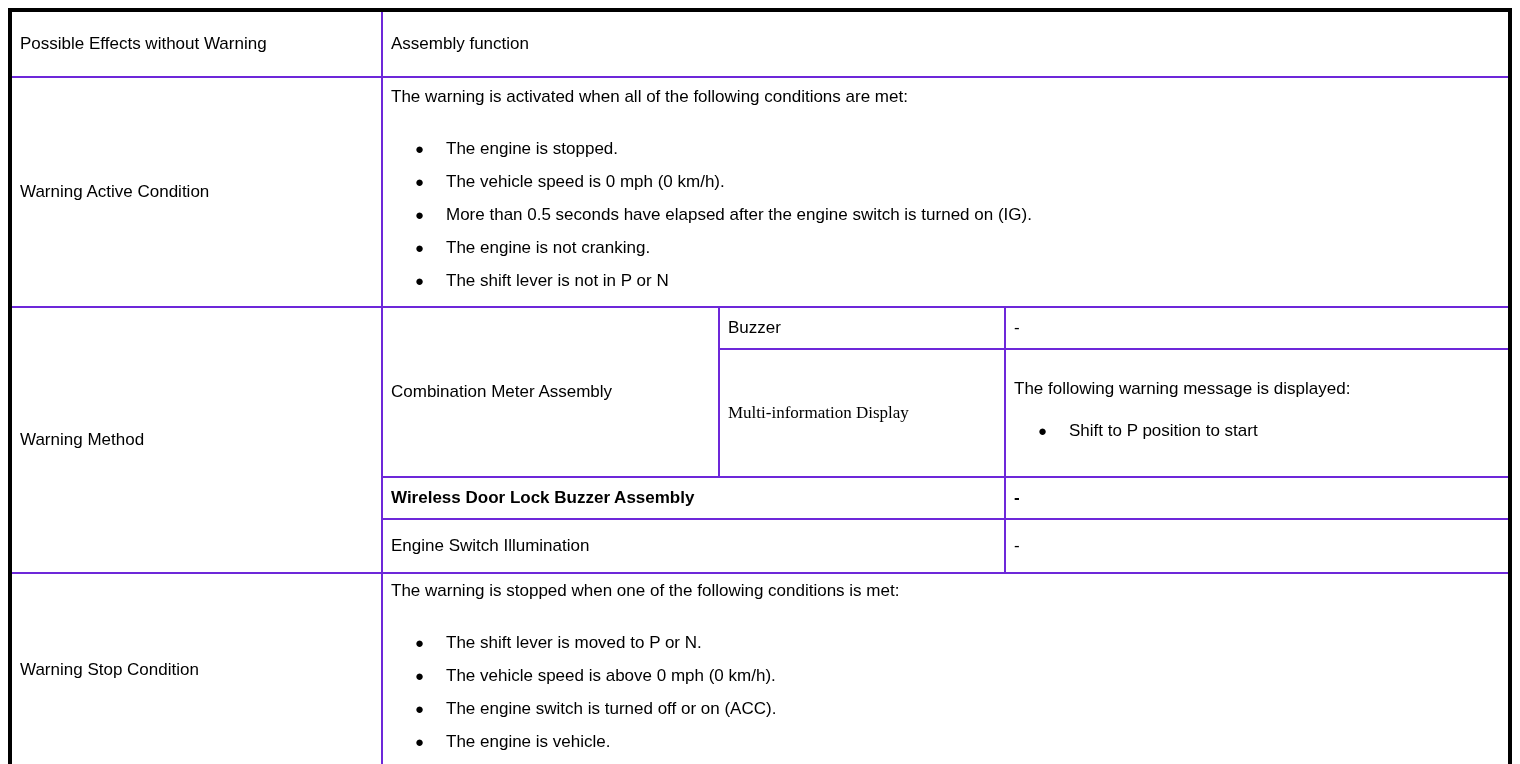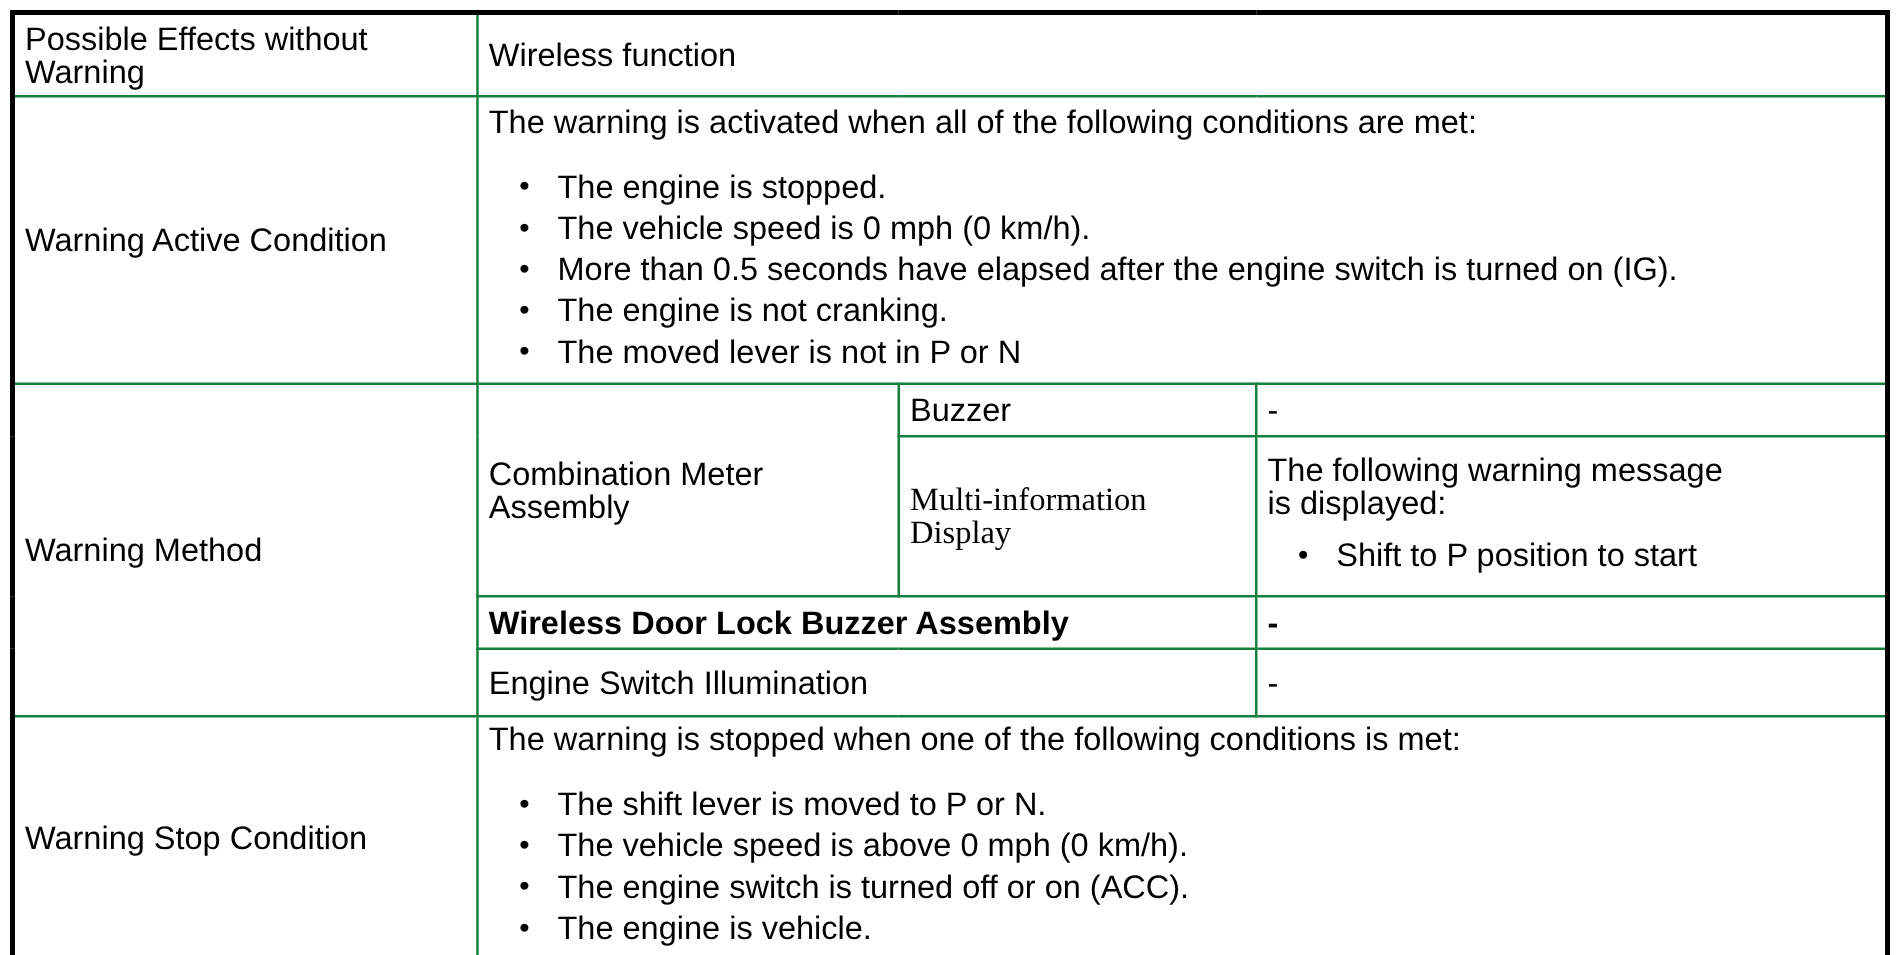--- a/index.html
+++ b/index.html
@@ -32,9 +32,9 @@
     border: 4px solid #000000;
   }
   table.spec-table td {
-    border: 2px solid #15803d;
+    border: 2px solid #6d28d9;
     padding: 4px 8px;
-    font-size: 26px;
+    font-size: 17px;
     line-height: 26px;
     vertical-align: middle;
     overflow: hidden;

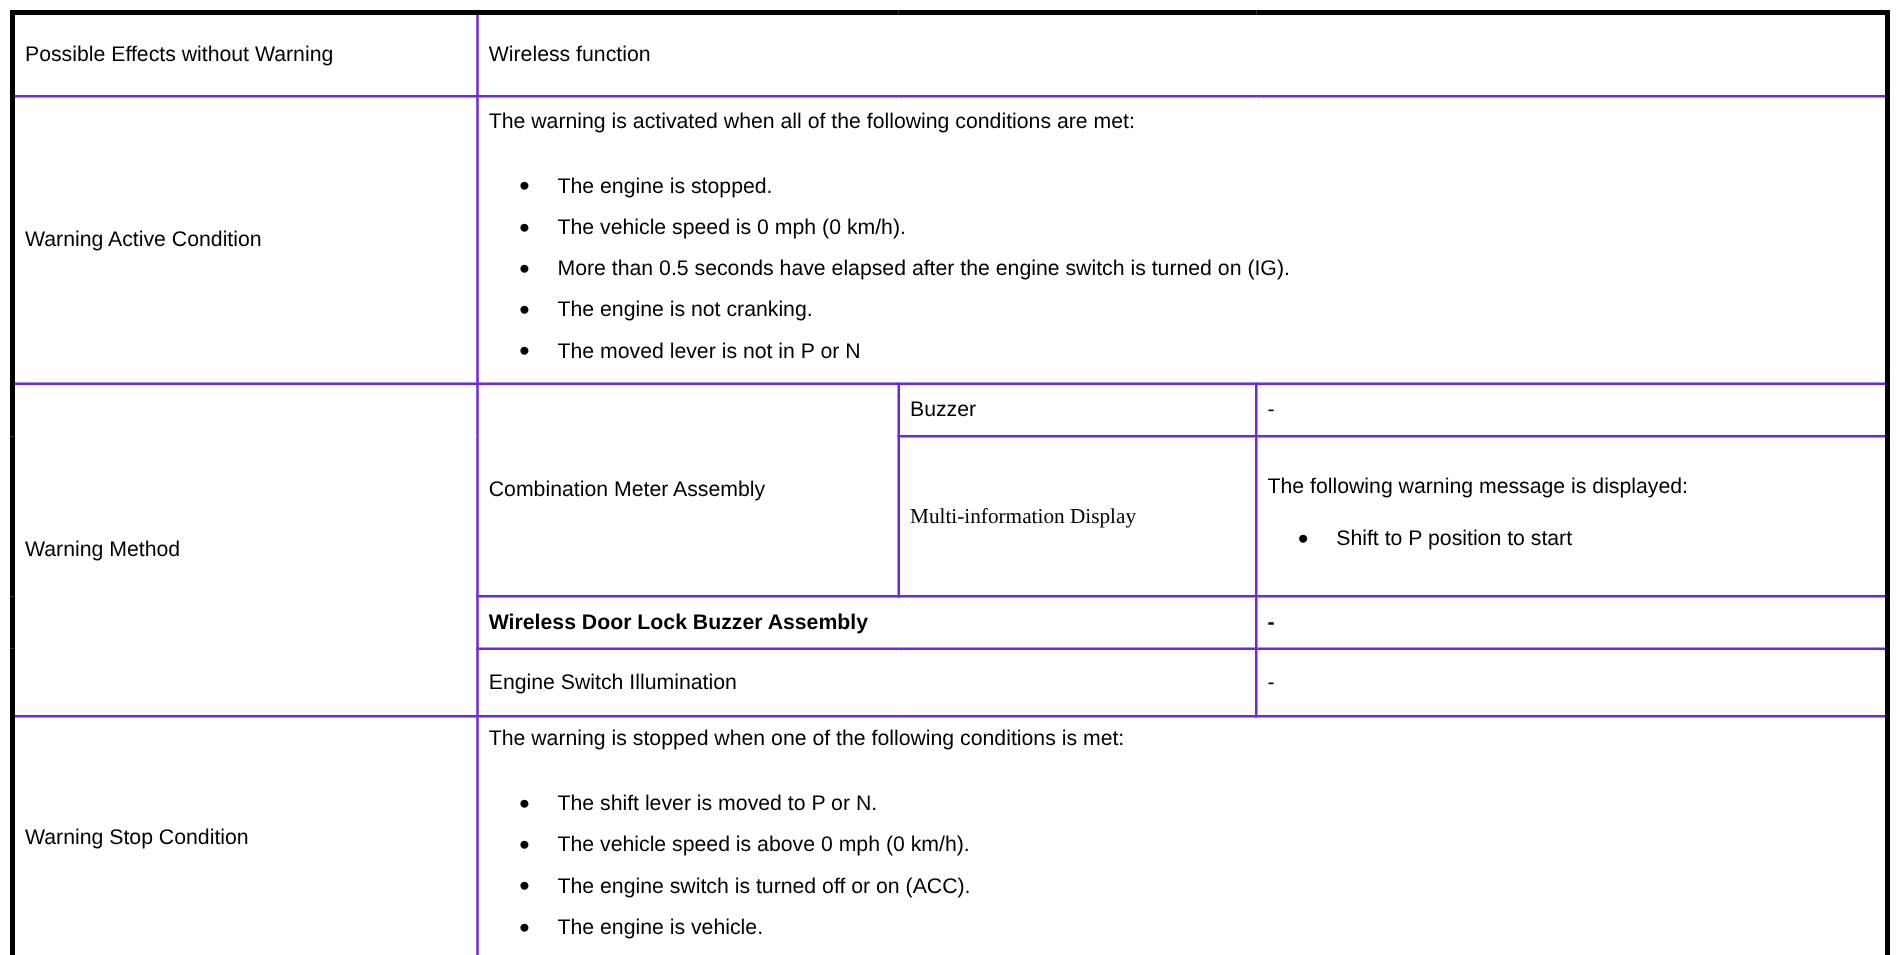--- a/index.html
+++ b/index.html
@@ -84,7 +84,7 @@
         <span class="wrap-narrow">Possible Effects without Warning</span>
       </td>
       <td colspan="3" class="label-cell">
-        <span>Wireless function</span>
+        <span>Assembly function</span>
       </td>
     </tr>
 

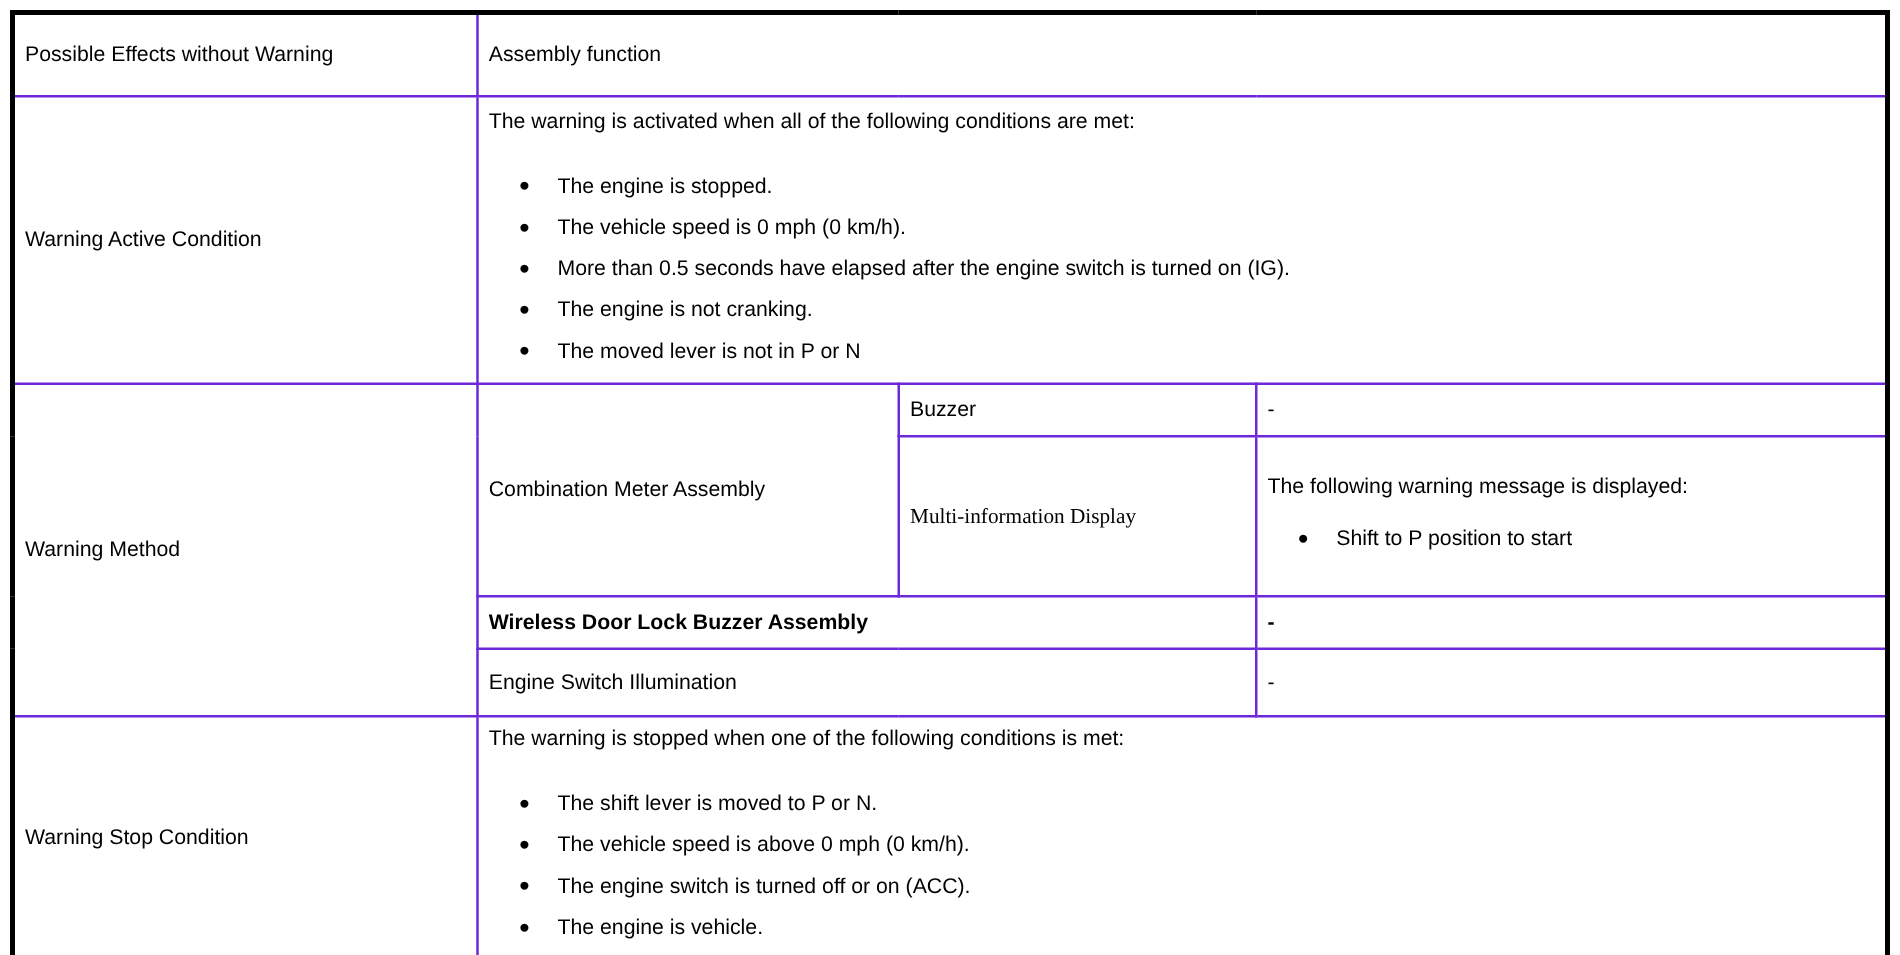--- a/index.html
+++ b/index.html
@@ -99,7 +99,7 @@
               <li>The vehicle speed is 0 mph (0 km/h).</li>
               <li>More than 0.5 seconds have elapsed after the engine switch is turned on (IG).</li>
               <li>The engine is not cranking.</li>
-              <li>The moved lever is not in P or N</li>
+              <li>The shift lever is not in P or N</li>
             </ul>
       </td>
     </tr>

